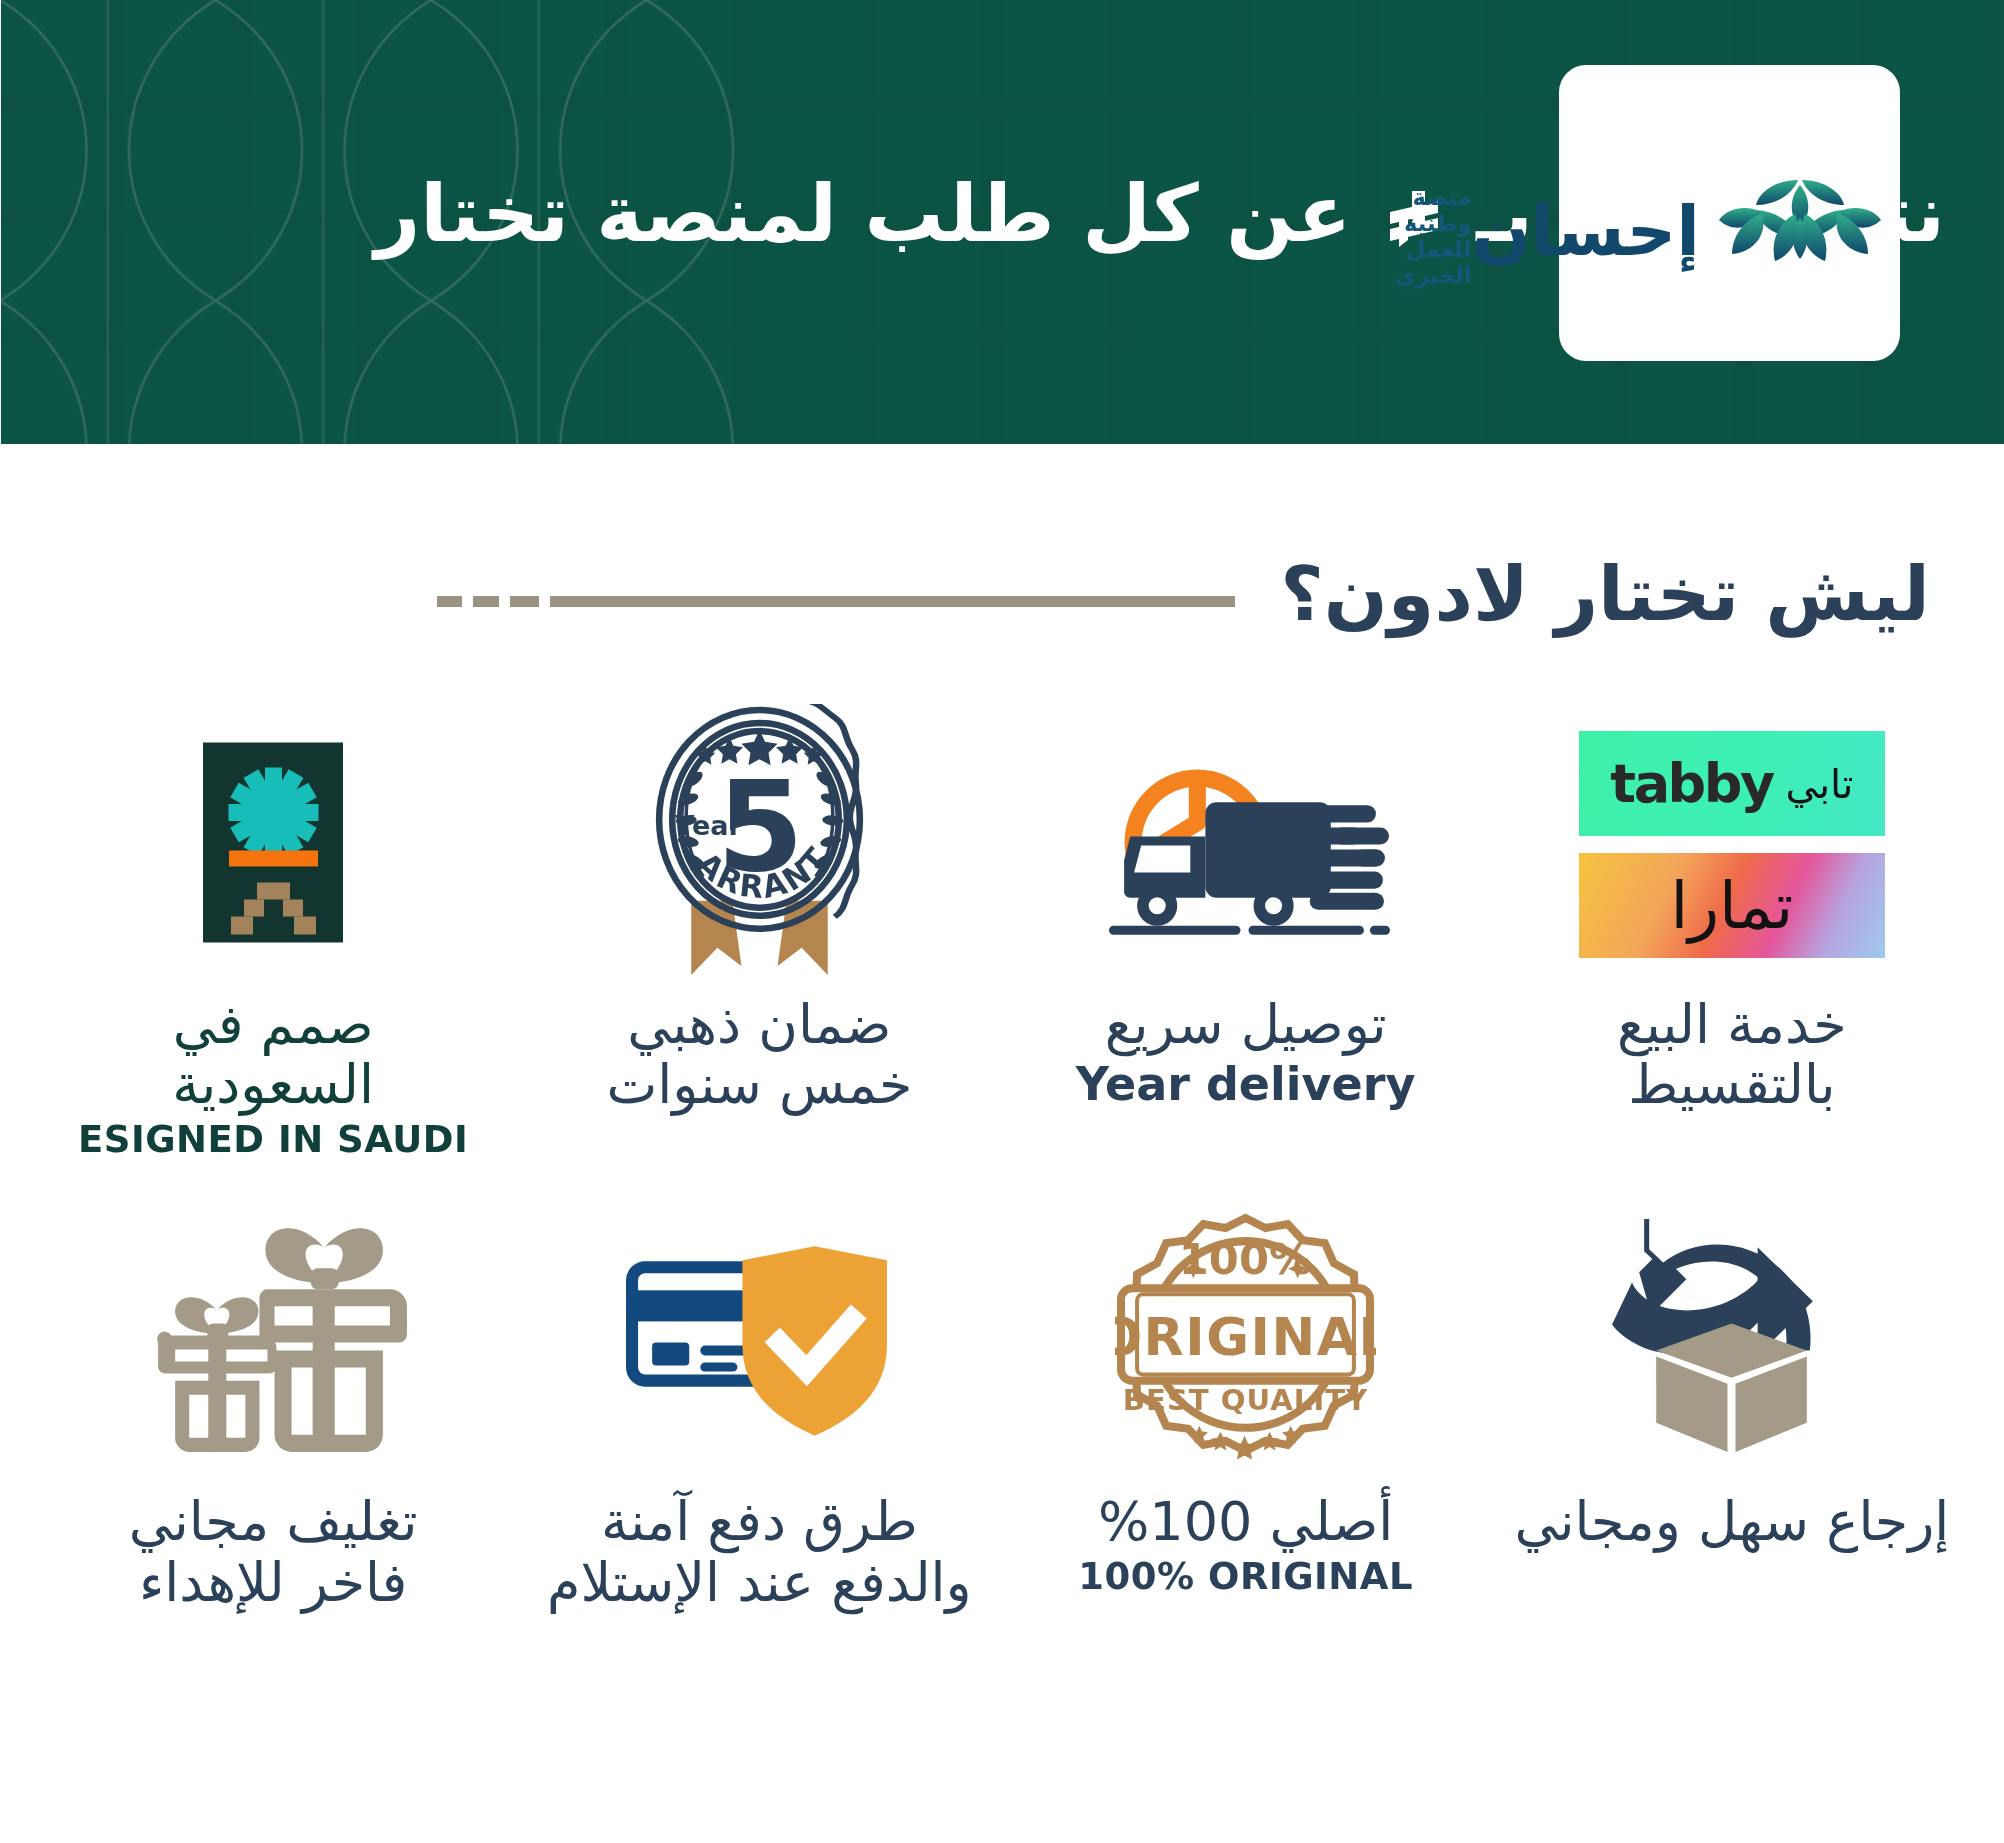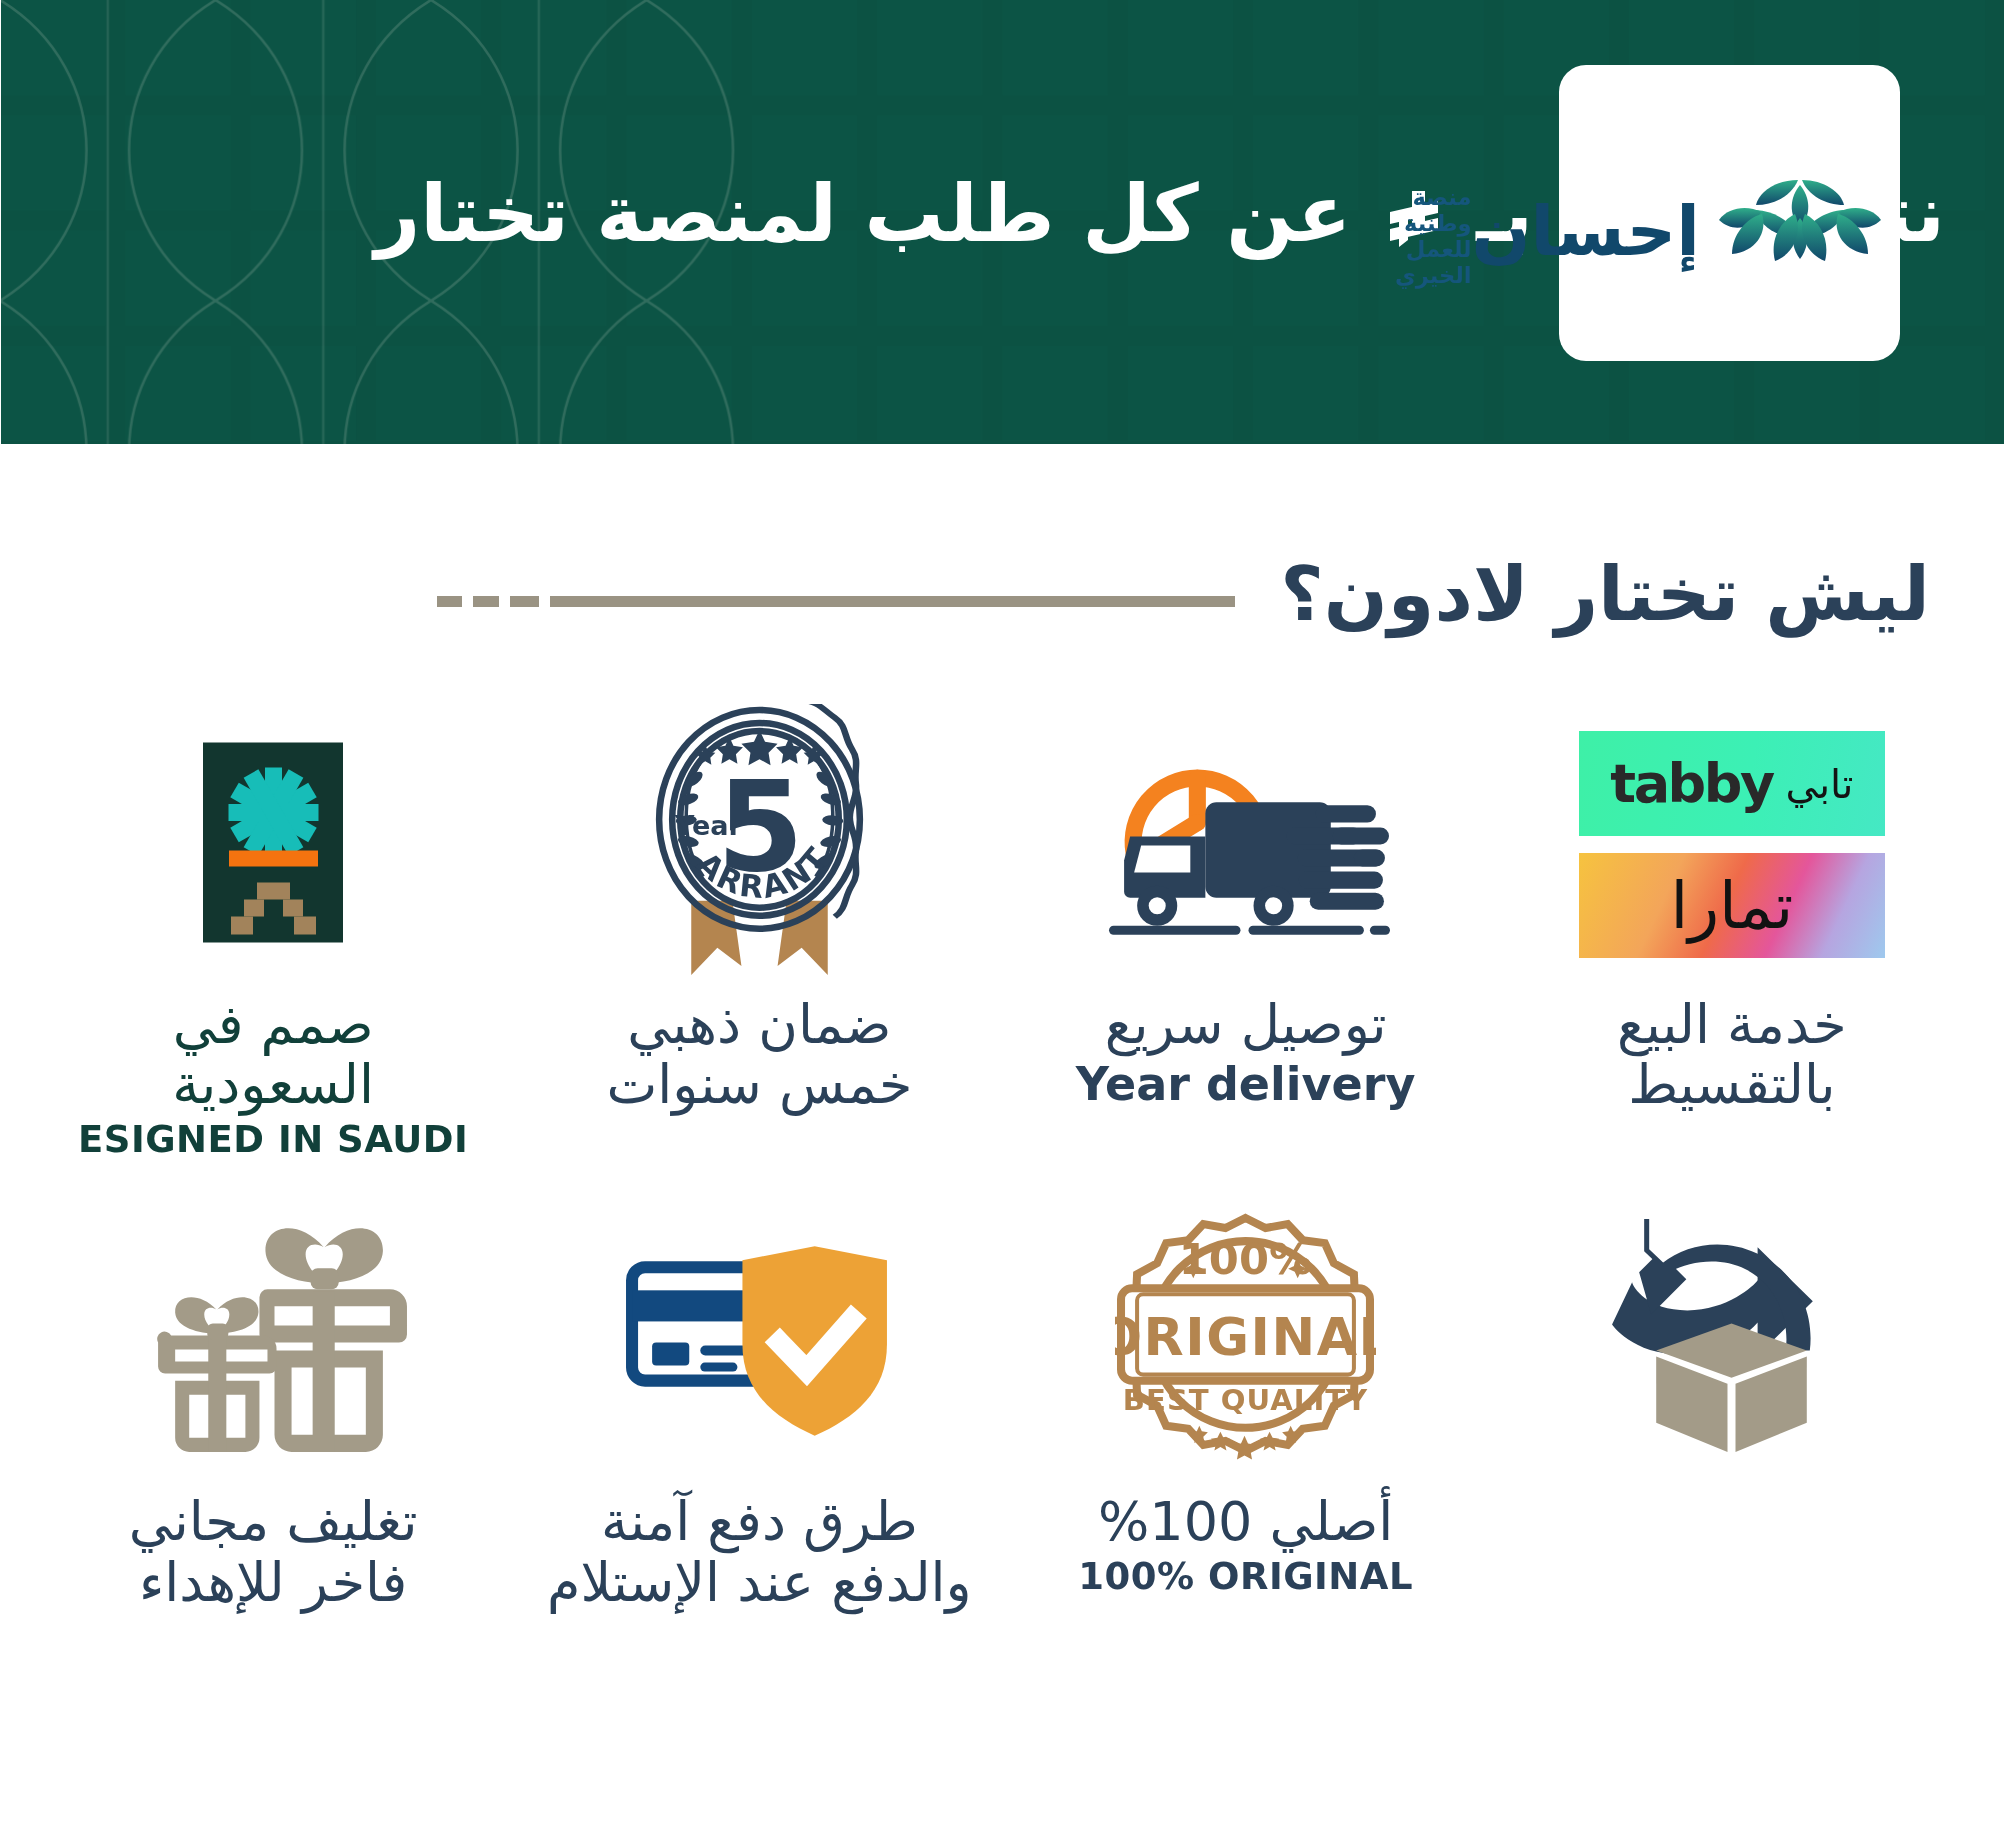--- a/index.html
+++ b/index.html
@@ -407,6 +407,7 @@
       </svg>
     </div>
     <div class="cell-labels">
+      <div class="lbl-ar">إرجاع سهل ومجاني</div>
     </div>
   </div>
 

